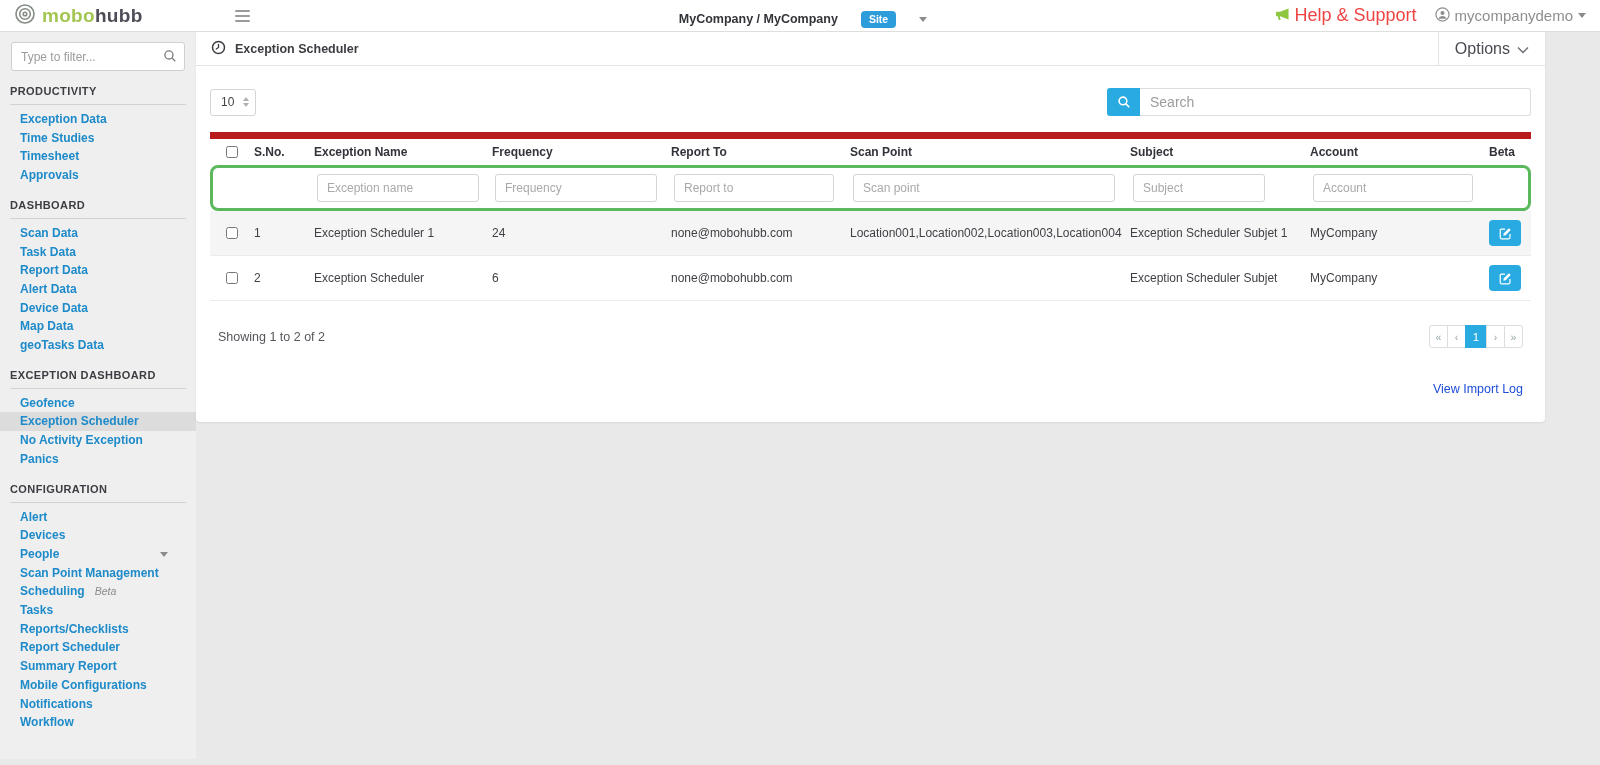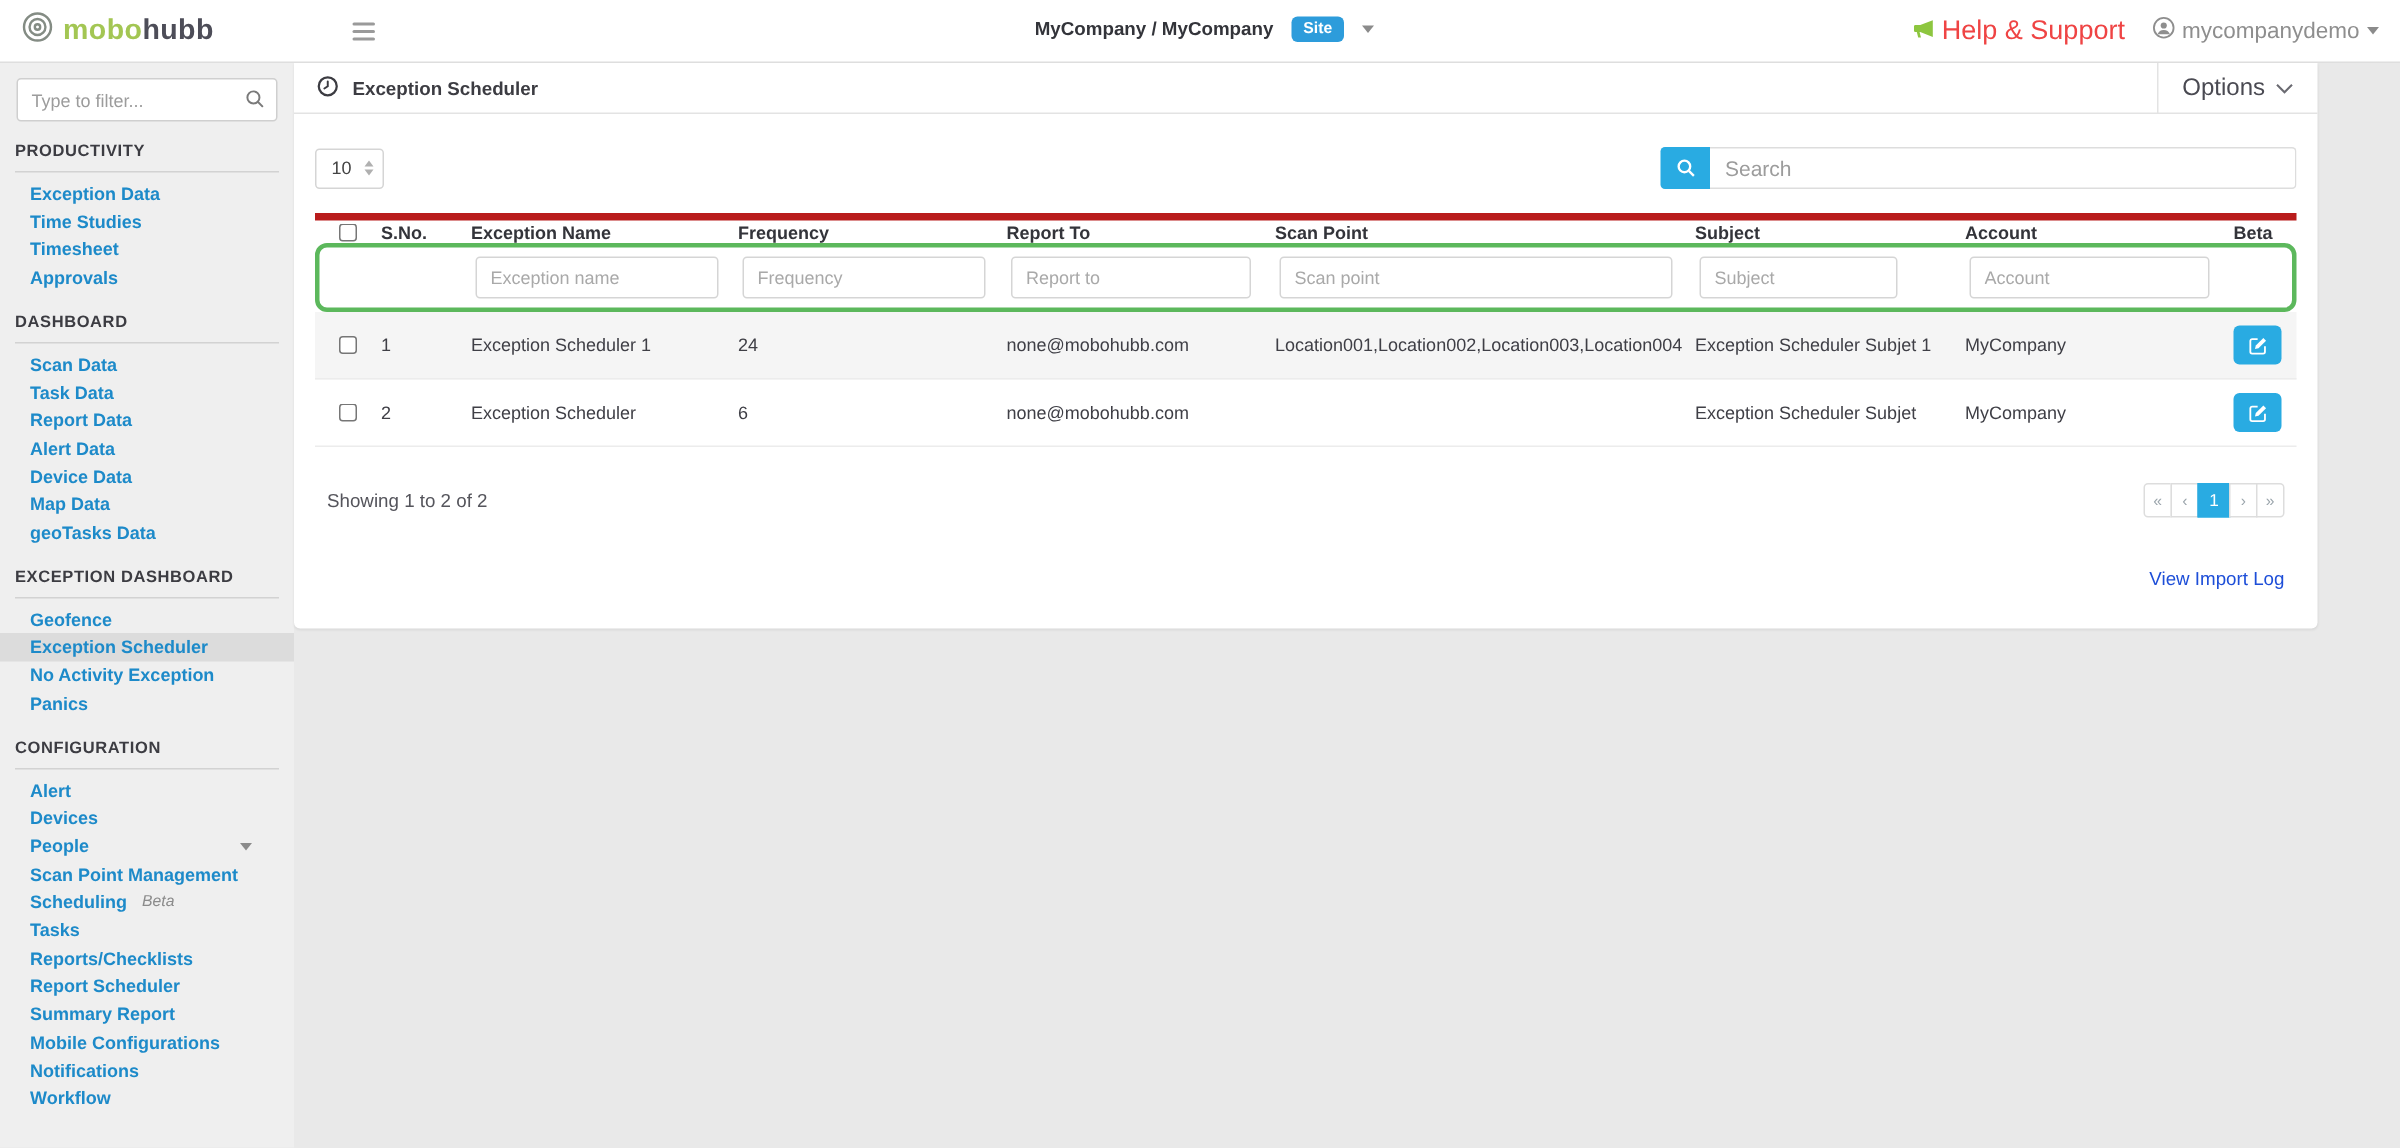--- a/index.html
+++ b/index.html
@@ -7,7 +7,7 @@
     font-family:"Liberation Sans", sans-serif; -webkit-font-smoothing:antialiased; }
 
   
-  .topbar { position:relative; height:42px; background:#fff; border-bottom:1px solid #dedede;
+  .topbar { position:relative; height:32px; background:#fff; border-bottom:1px solid #dedede;
     display:flex; align-items:center; padding:0 14px; z-index:5; }
   .logo { display:flex; align-items:center; gap:6px; }
   .logo-text { font-size:19px; font-weight:700; letter-spacing:.3px; }

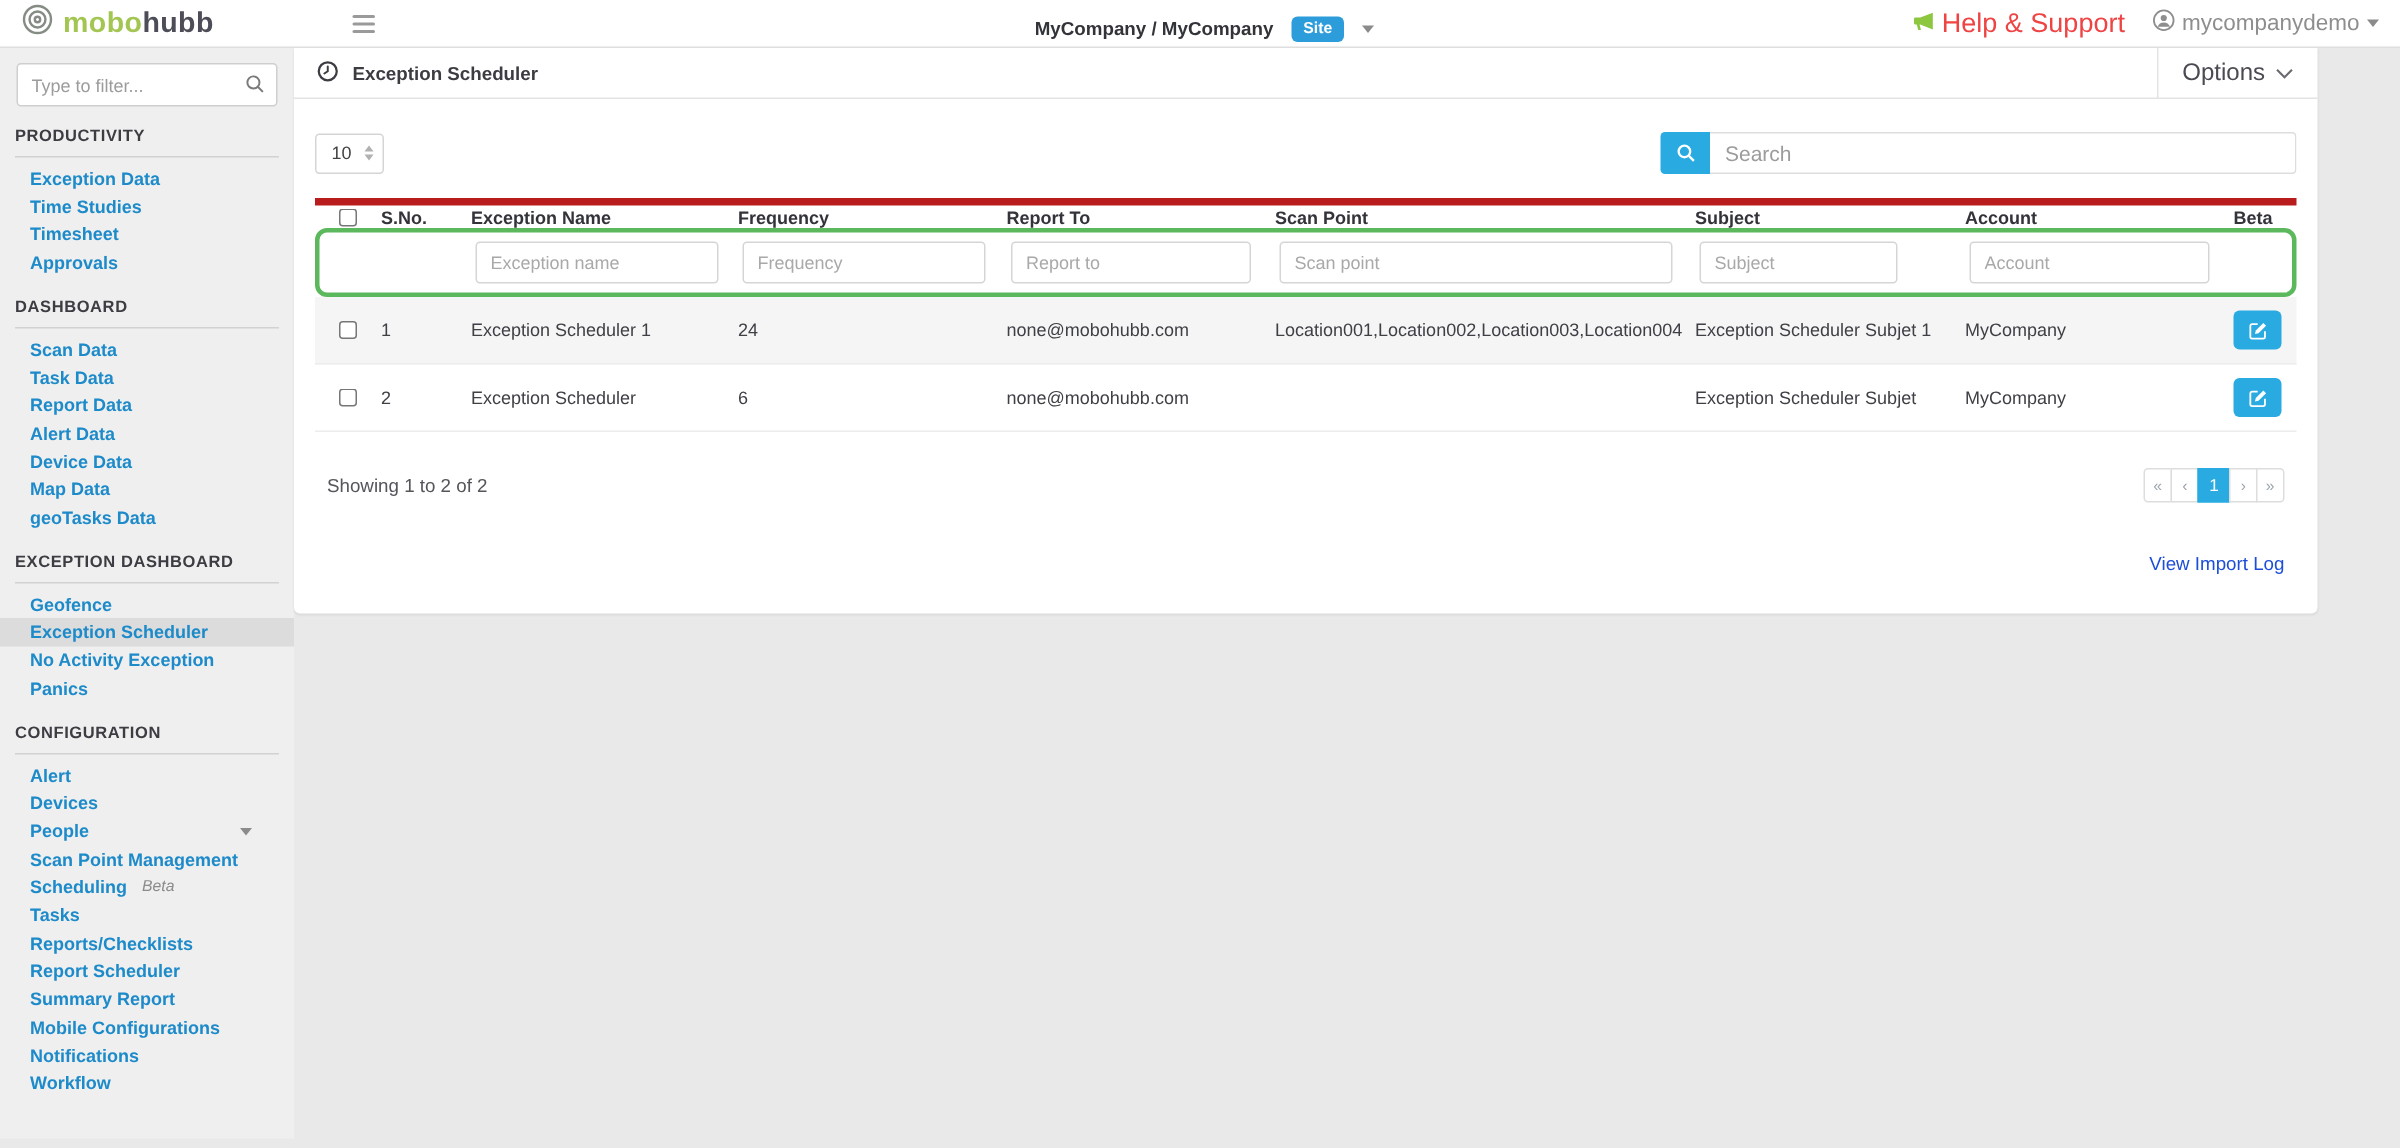--- a/index.html
+++ b/index.html
@@ -16,7 +16,7 @@
   .hamburger { margin-left:92px; cursor:pointer; display:flex; flex-direction:column; gap:3px; }
   .hamburger span { width:15px; height:2px; background:#9a9a9a; border-radius:1px; }
   .topbar-center { position:absolute; left:6px; right:0; top:0; height:38px; display:flex;
-    align-items:center; justify-content:center; gap:12px; pointer-events:none; }
+    align-items:center; justify-content:center; gap:23px; pointer-events:none; }
   .topbar-center > * { pointer-events:auto; }
   .ctx-text { font-size:12.5px; color:#33343a; font-weight:600; }
   .site-badge { background:#2d9cdb; color:#fff; font-size:10.5px; font-weight:600;

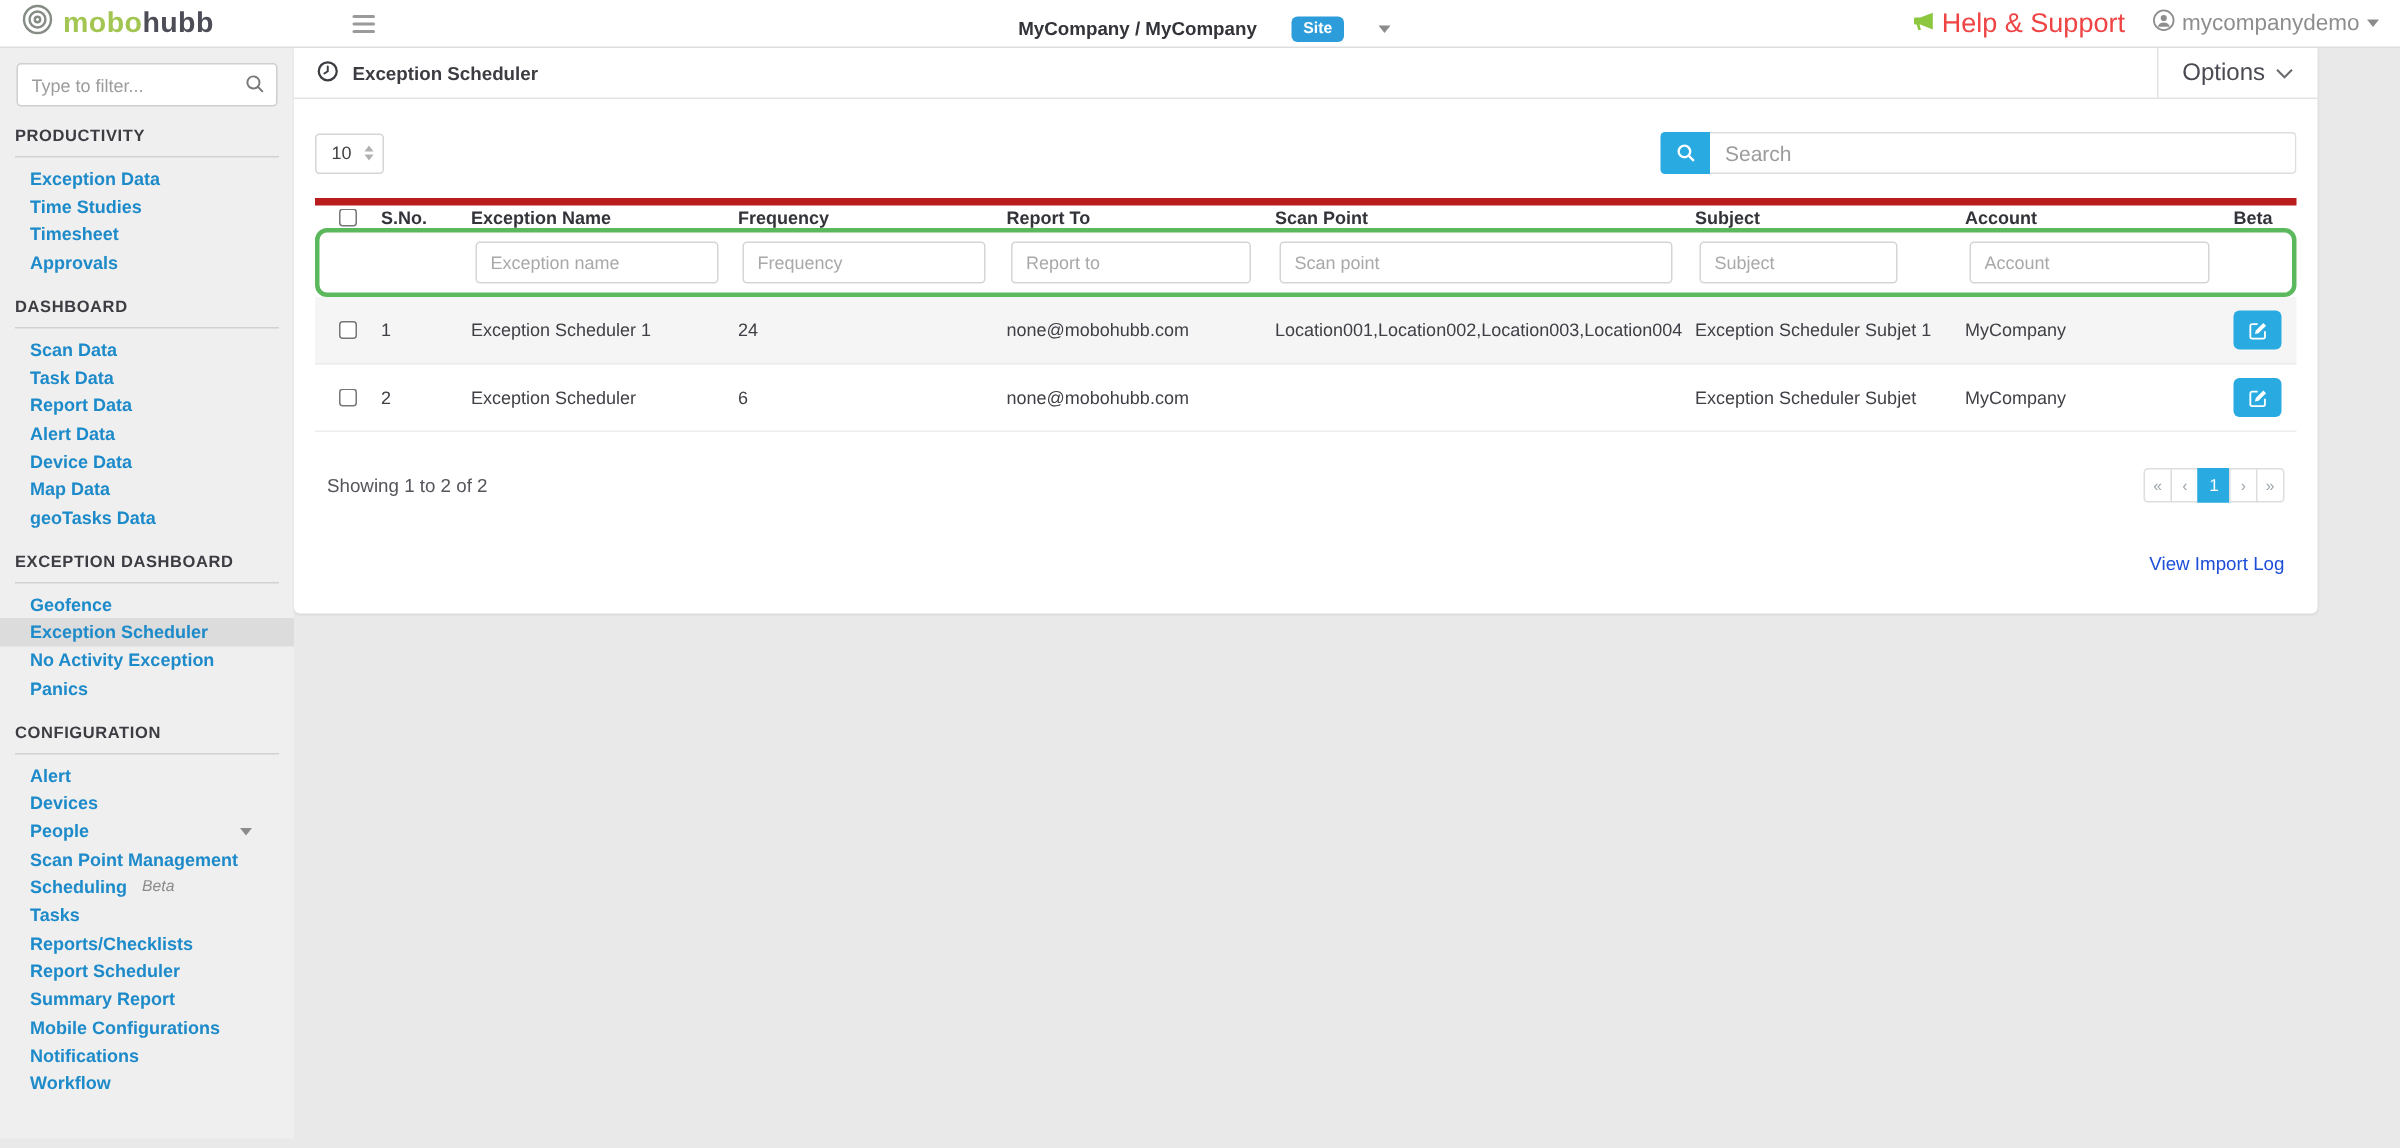--- a/index.html
+++ b/index.html
@@ -78,7 +78,7 @@
   
   .grid-row { display:grid; grid-template-columns:44px 60px 178px 179px 179px 280px 180px 179px 42px;
     align-items:center; }
-  .t-head { border-top:5px solid #b91c1c; height:20px; font-size:12px; font-weight:700; color:#33343a; }
+  .t-head { border-top:7px solid #b91c1c; height:33px; font-size:12px; font-weight:700; color:#33343a; }
   .t-head .cb-cell, .data-row .cb-cell { display:flex; justify-content:center; }
   input[type=checkbox] { width:12px; height:12px; accent-color:#29abe2; cursor:pointer; }
   .filter-band { border:3px solid #5cb85c; border-radius:8px; height:46px; display:flex; align-items:center; }

